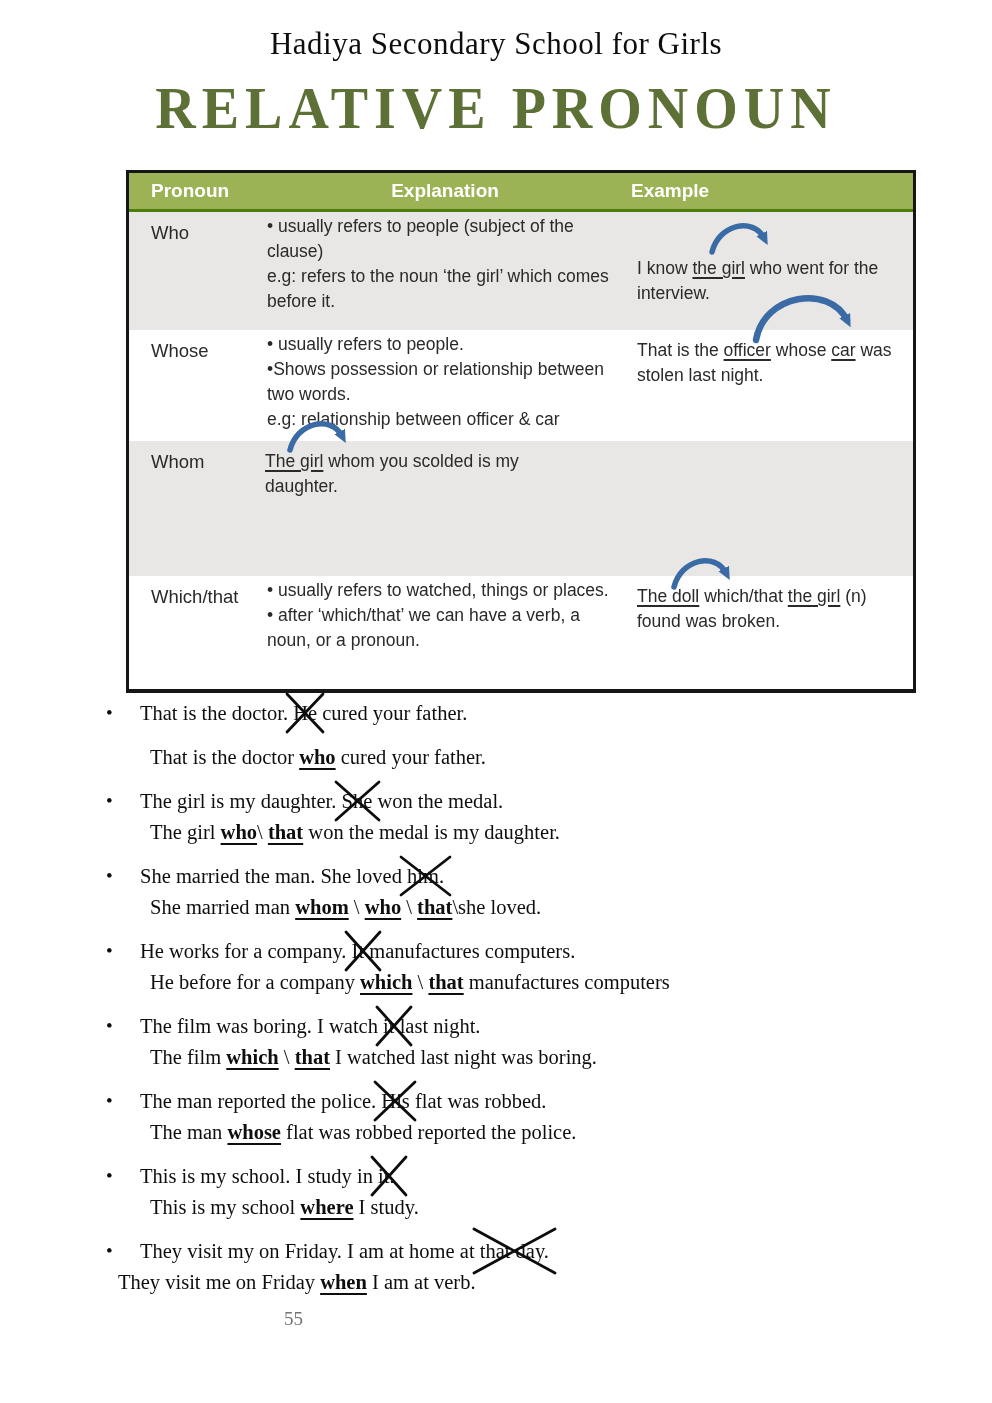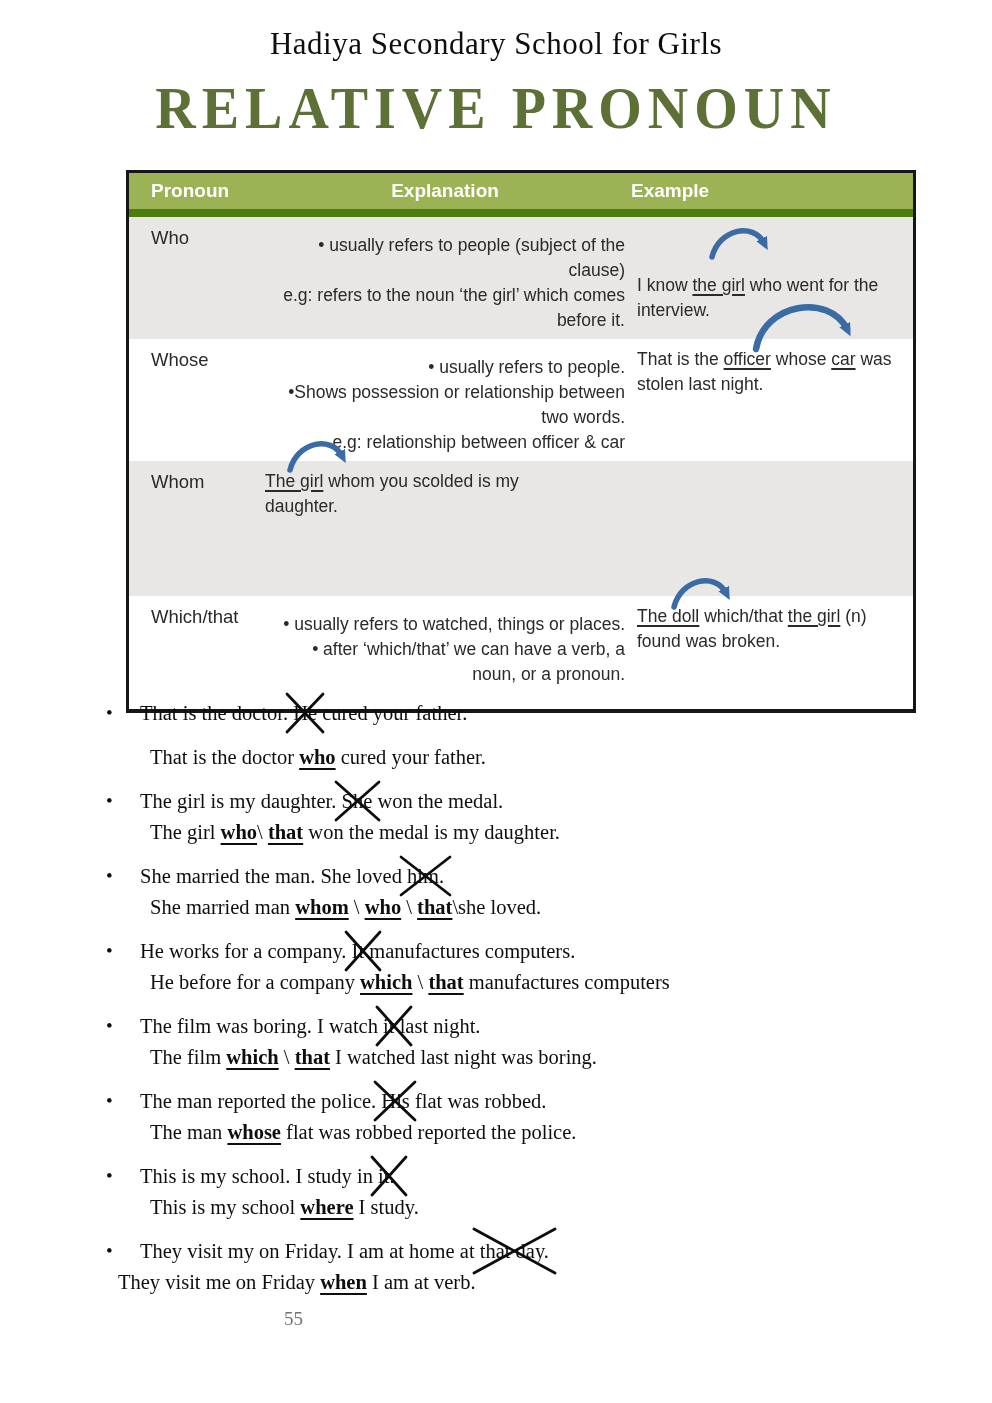--- a/index.html
+++ b/index.html
@@ -18,7 +18,7 @@
         border-top:3px solid #161616;border-bottom:4px solid #161616;
         font-family:"Liberation Sans", sans-serif;}
   .thead{display:flex;background:#9cb355;color:#ffffff;font-weight:bold;
-        height:36px;align-items:center;border-bottom:8px solid #4d7c0f;font-size:19px;}
+        height:36px;align-items:center;border-bottom:3px solid #4d7c0f;font-size:19px;}
   .th-pronoun{width:130px;padding-left:22px;box-sizing:border-box;}
   .th-expl{width:372px;text-align:center;}
   .th-ex{width:276px;text-align:left;}

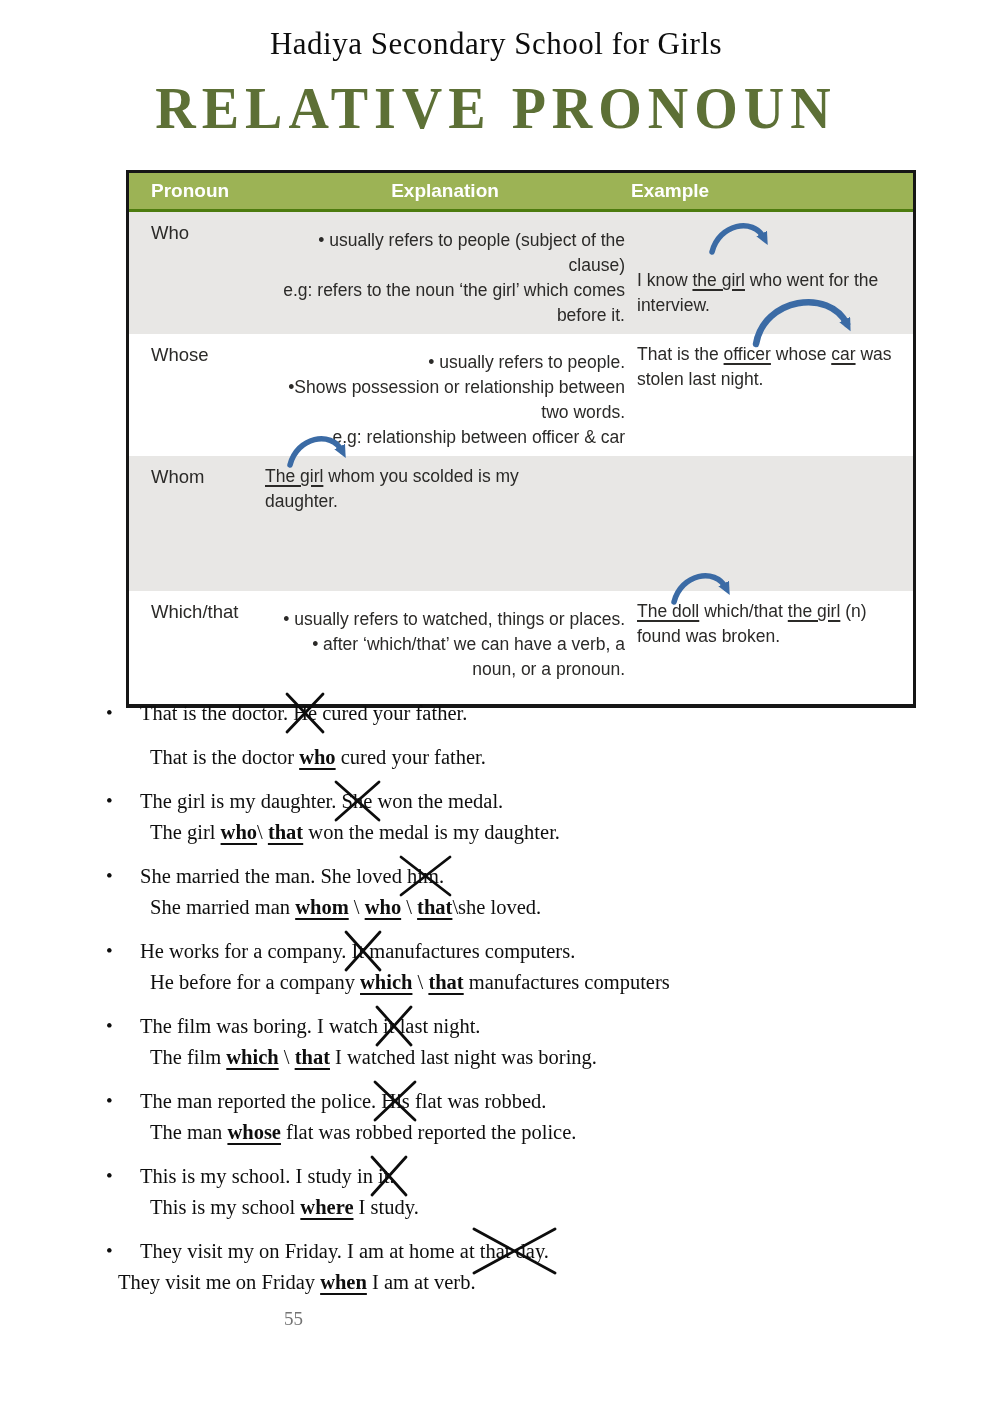--- a/index.html
+++ b/index.html
@@ -31,7 +31,7 @@
   .trow:nth-child(4){min-height:113px;}
   .td{box-sizing:border-box;color:#2b2a28;font-size:17.5px;line-height:25px;}
   .td-pronoun{width:130px;padding:8px 4px 4px 22px;font-size:18.5px;}
-  .td-expl{width:372px;padding:16px 6px 6px 8px;text-align:right;}
+  .td-expl{width:372px;padding:2px 6px 6px 8px;}
   .expl-line{margin:0;}
   .td-ex{width:282px;padding:8px 10px 6px 6px;position:relative;overflow:visible;}
   .trow:nth-child(1) .td-ex{padding-top:56px;}

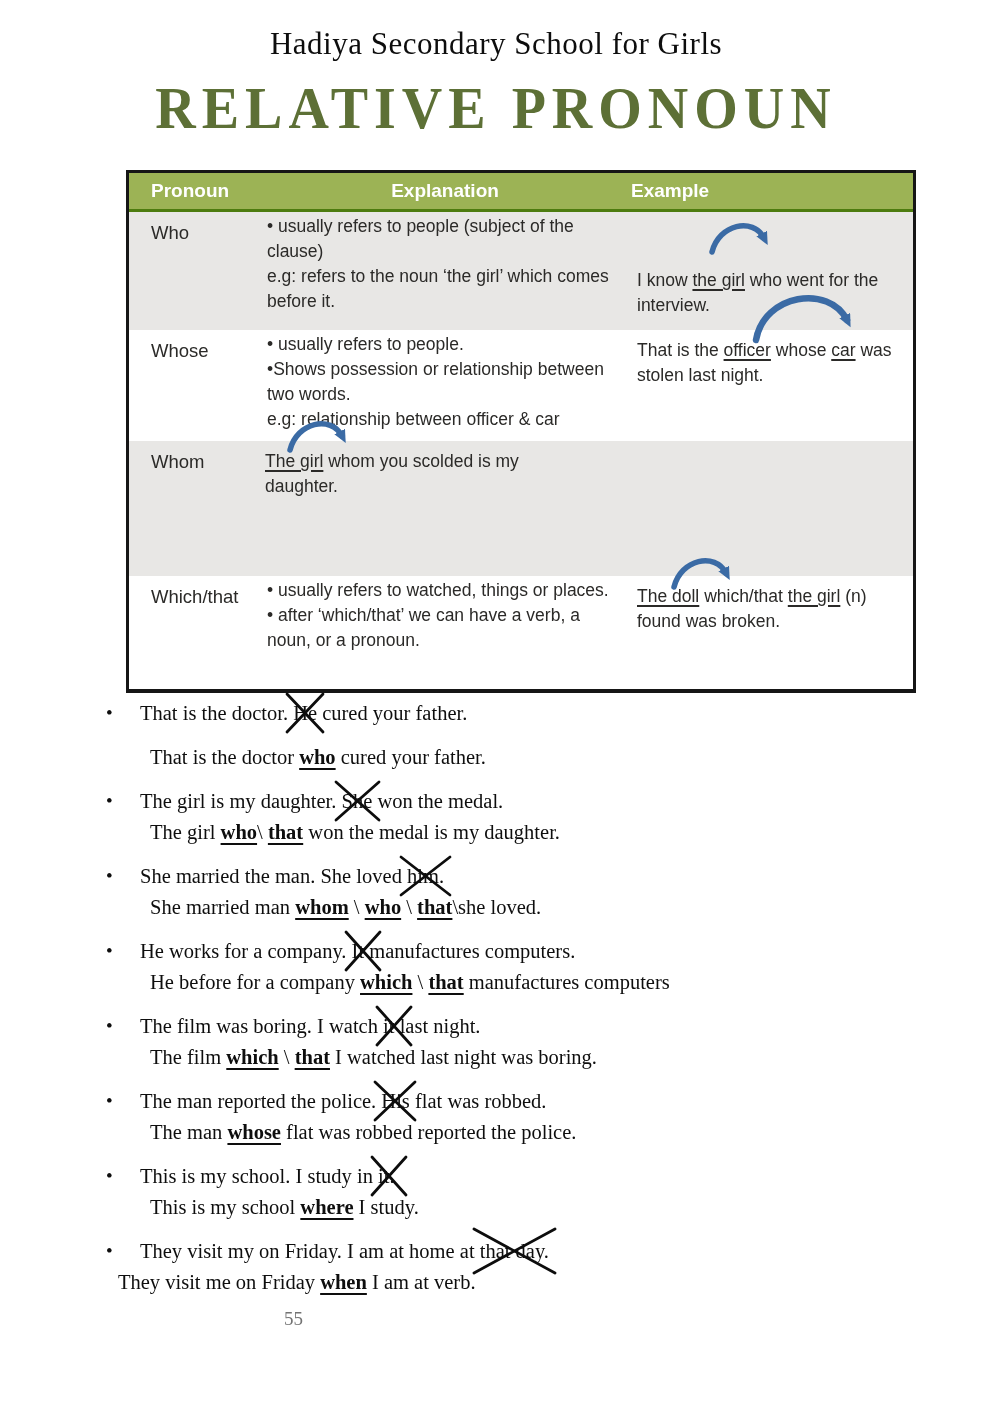--- a/index.html
+++ b/index.html
@@ -34,7 +34,7 @@
   .td-expl{width:372px;padding:2px 6px 6px 8px;}
   .expl-line{margin:0;}
   .td-ex{width:282px;padding:8px 10px 6px 6px;position:relative;overflow:visible;}
-  .trow:nth-child(1) .td-ex{padding-top:56px;}
+  .trow:nth-child(1) .td-ex{padding-top:44px;}
   .ex-text{display:block;}
   .seg-u{text-decoration:underline;text-underline-offset:3px;text-decoration-thickness:1.5px;}
   .seg-p{}

